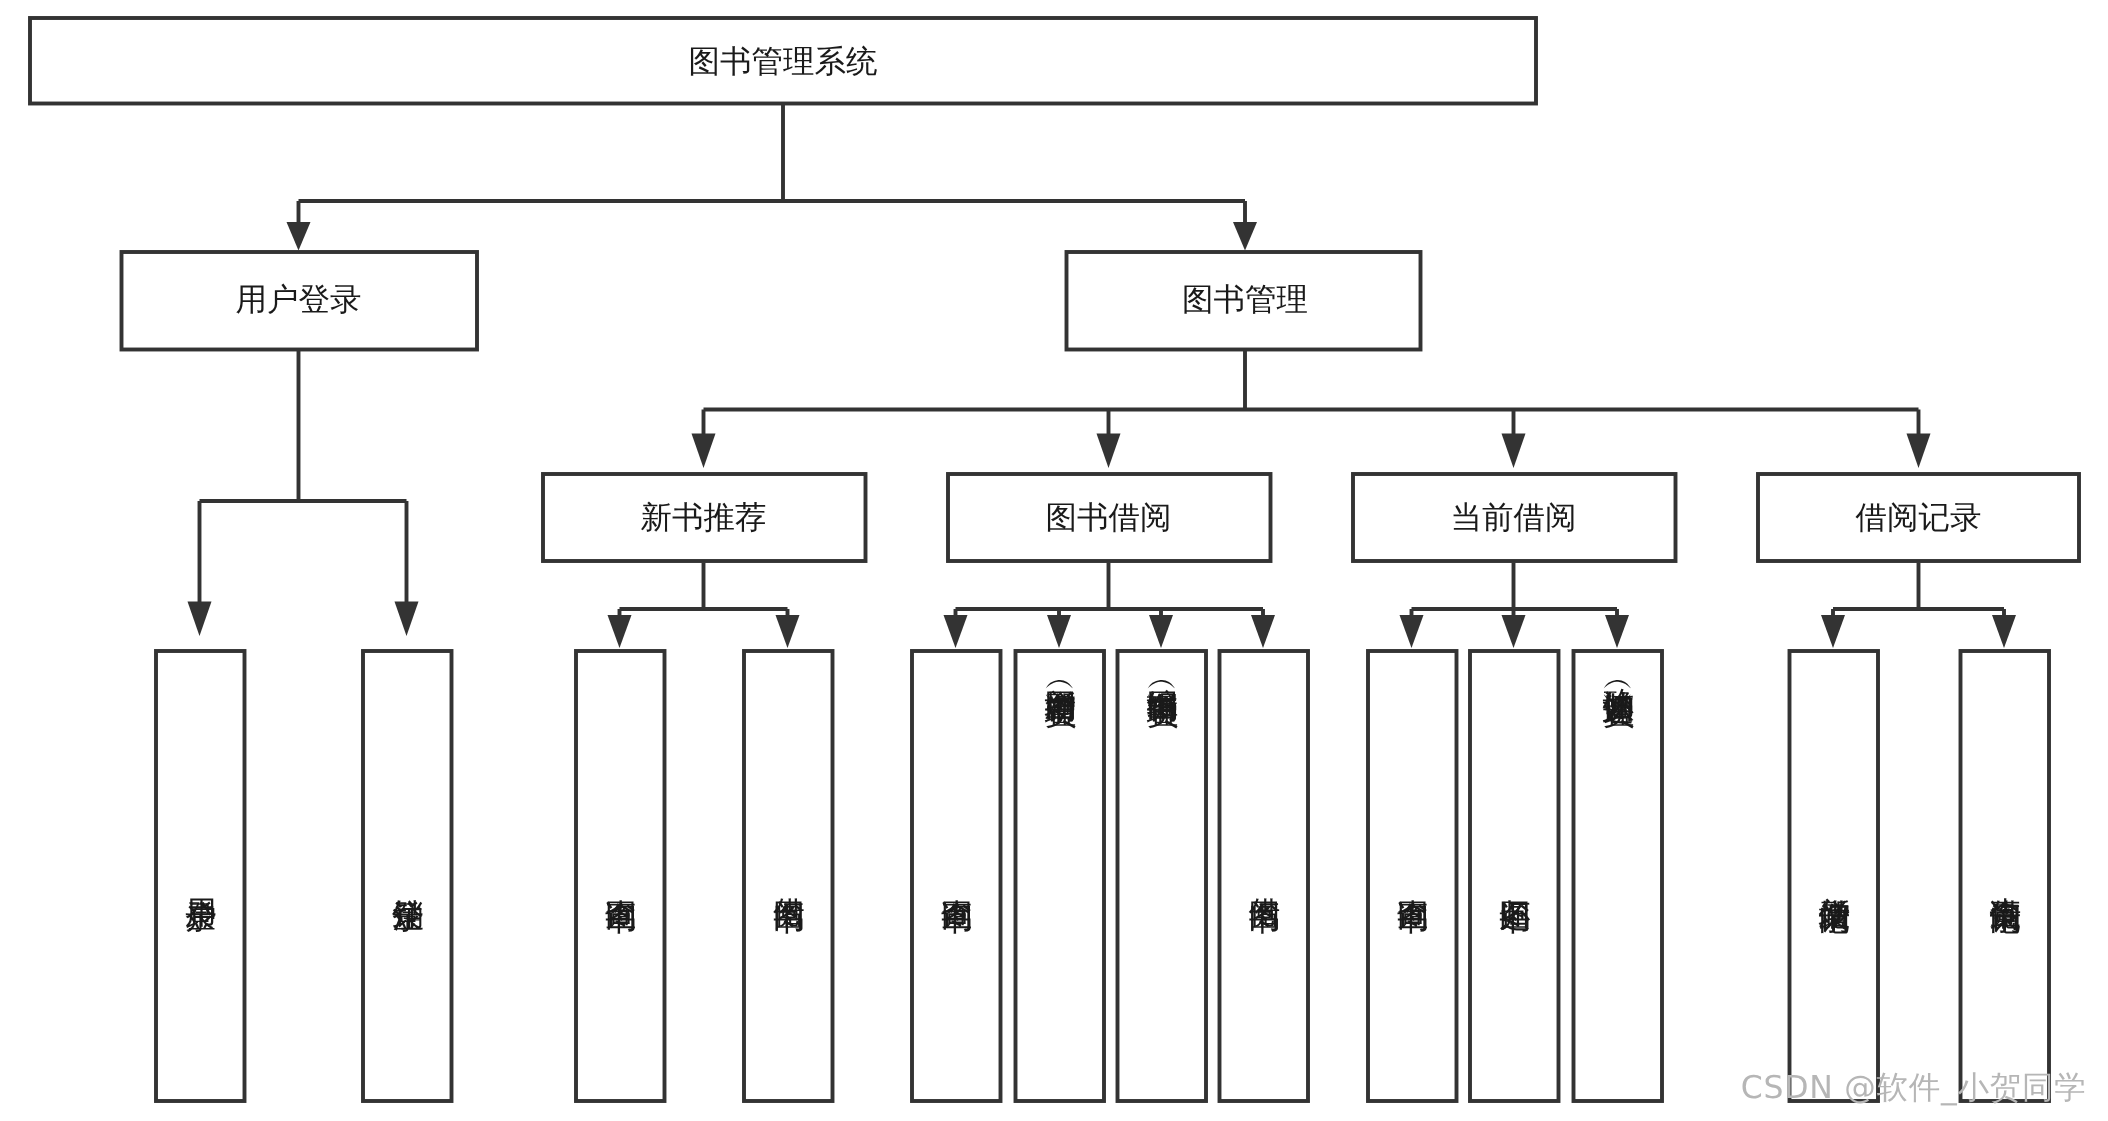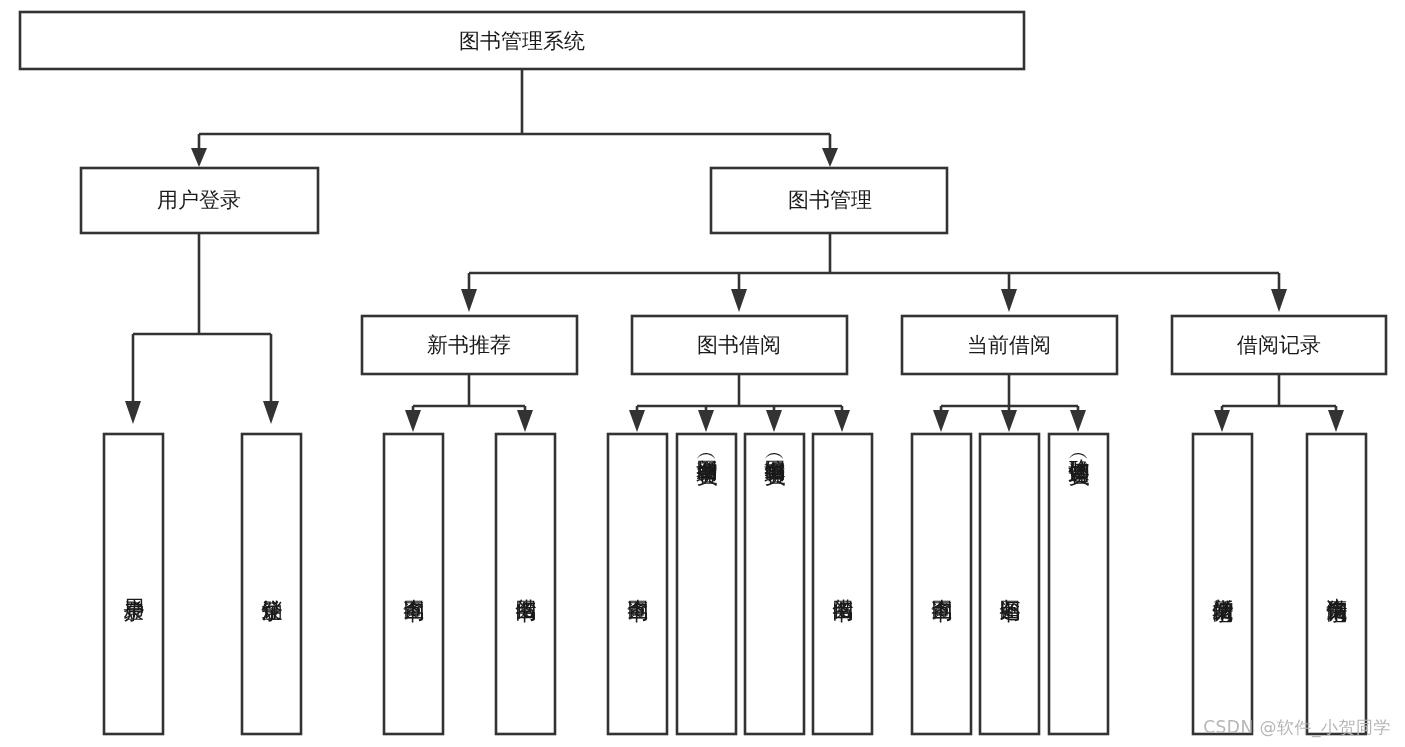--- a/index.html
+++ b/index.html
@@ -72,7 +72,7 @@
     right: 14px;
     bottom: 8px;
     font-family: "DejaVu Sans", "Liberation Sans", sans-serif;
-    font-size: 17px;
+    font-size: 21px;
     color: #b6b6b6;
     letter-spacing: 0.5px;
     white-space: nowrap;

